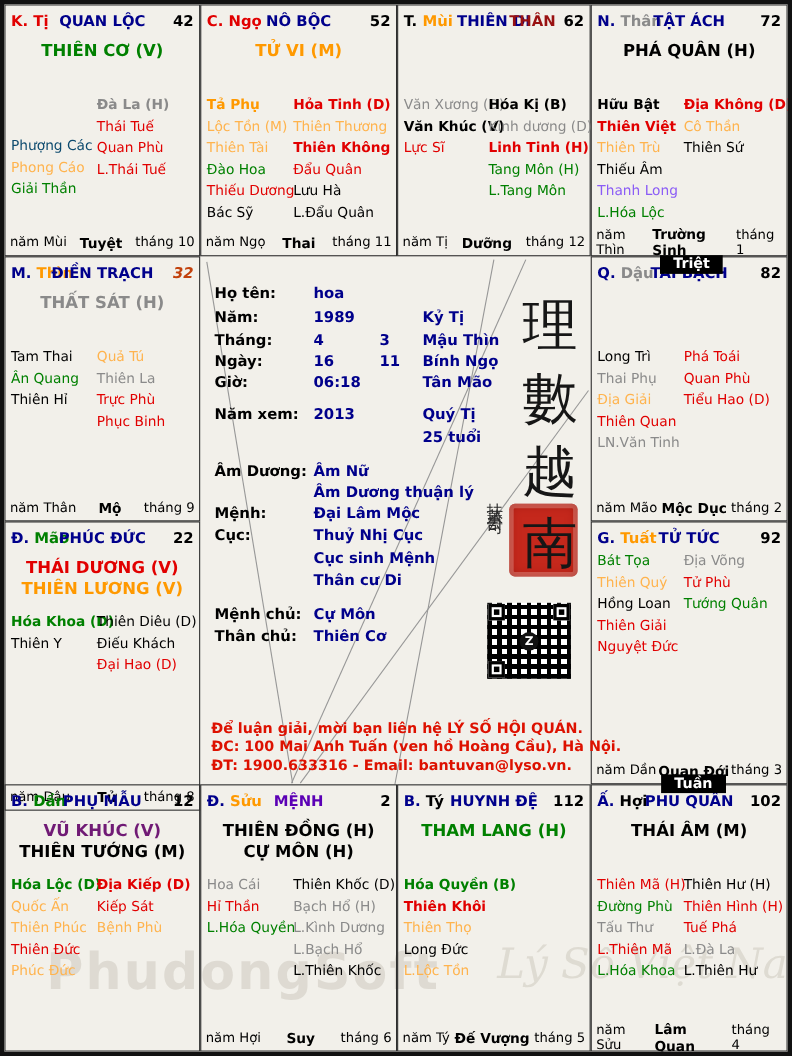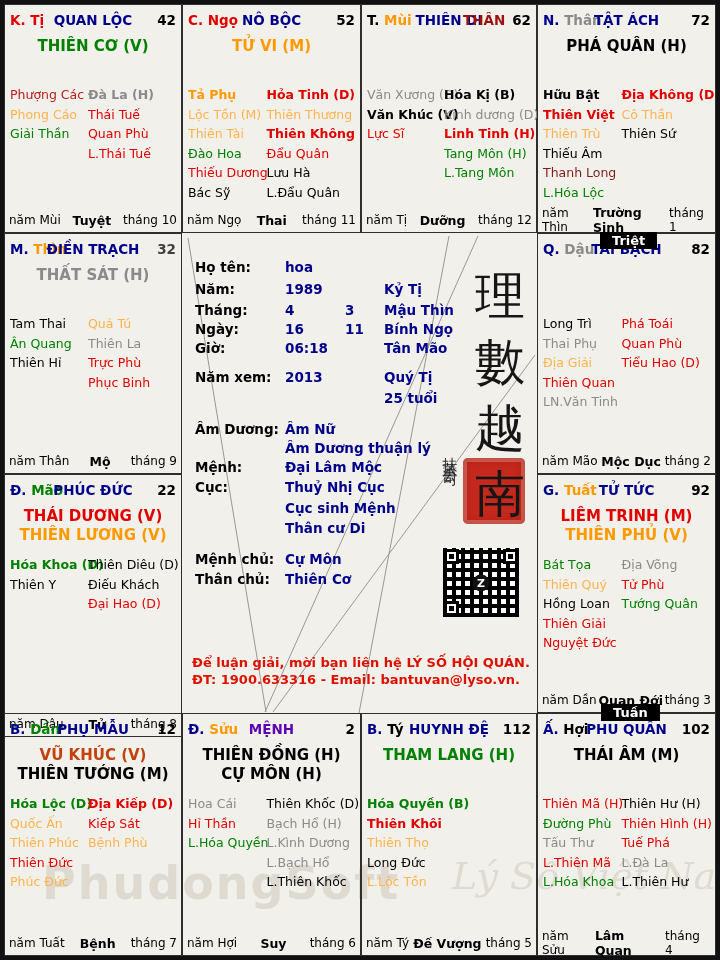--- a/index.html
+++ b/index.html
@@ -100,7 +100,7 @@
       </div>
       <div class="star-cols">
         <div class="scol-l">
-          <div style="color: #b91c1c;">Phượng Các</div>
+          <div style="color: #0c4a6e; margin-top: 37px;">Phượng Các</div>
           <div style="color: rgb(255, 179, 77);">Phong Cáo</div>
           <div style="color: rgb(0, 128, 0);">Giải Thần</div>
         </div>

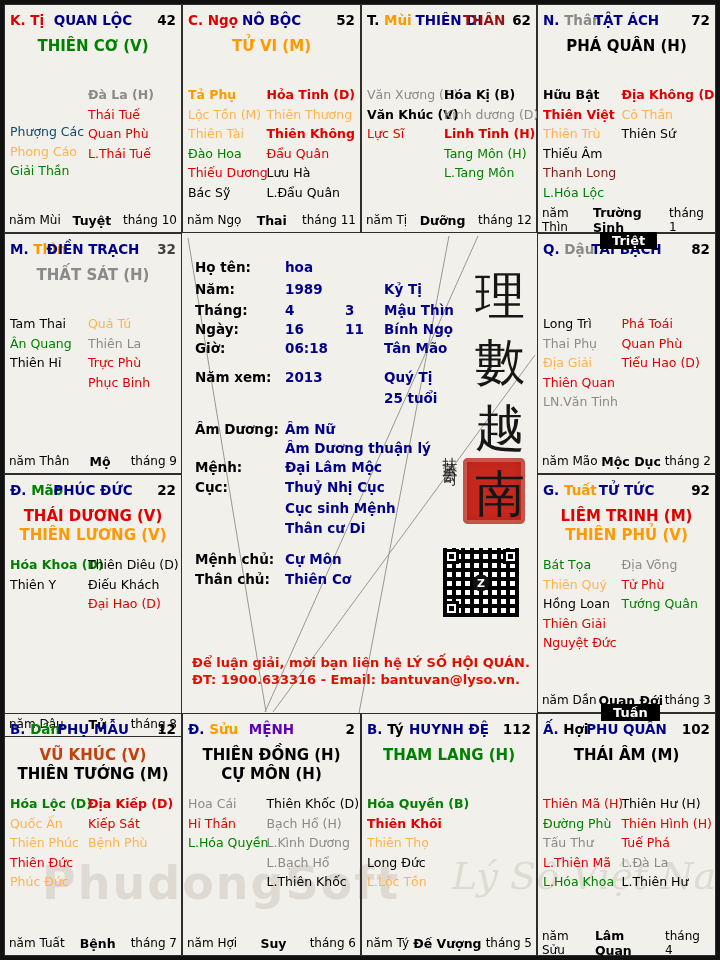--- a/index.html
+++ b/index.html
@@ -192,7 +192,7 @@
           <div style="color: rgb(225, 0, 0); font-weight: bold;">Thiên Việt</div>
           <div style="color: rgb(255, 179, 77);">Thiên Trù</div>
           <div style="color: rgb(0, 0, 0);">Thiếu Âm</div>
-          <div style="color: #7f1d1d;">Thanh Long</div>
+          <div style="color: #8b5cf6;">Thanh Long</div>
           <div style="color: rgb(0, 128, 0);">L.Hóa Lộc</div>
         </div>
         <div class="scol-r">

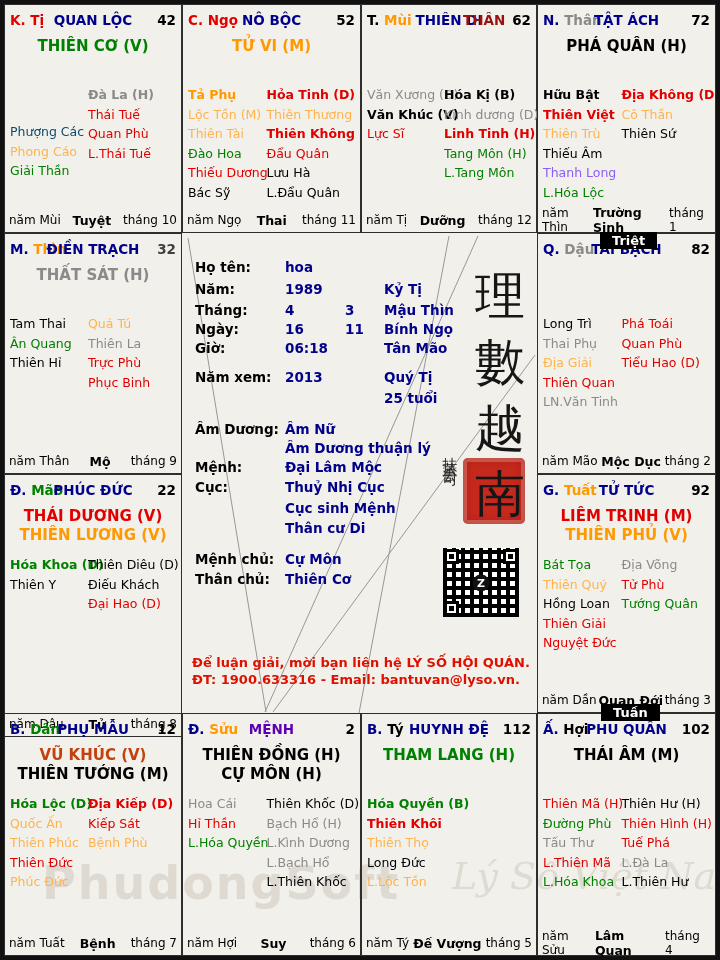--- a/index.html
+++ b/index.html
@@ -211,7 +211,7 @@
       <div class="cell-header">
         <span class="stem-branch"><span style="color: rgb(0, 0, 139);">M.</span> <span style="color: rgb(255, 153, 0);">Thìn</span></span>
         <span class="palace" style="color: rgb(0, 0, 139);">ĐIỀN TRẠCH</span>
-        <span class="hdr-right"><span style="color: #404040;">32</span></span>
+        <span class="hdr-right"><span style="color: #c2410c; font-style: italic;">32</span></span>
       </div>
       <div class="main-stars">
         <div style="color: rgb(138, 138, 138);">THẤT SÁT (H)</div>

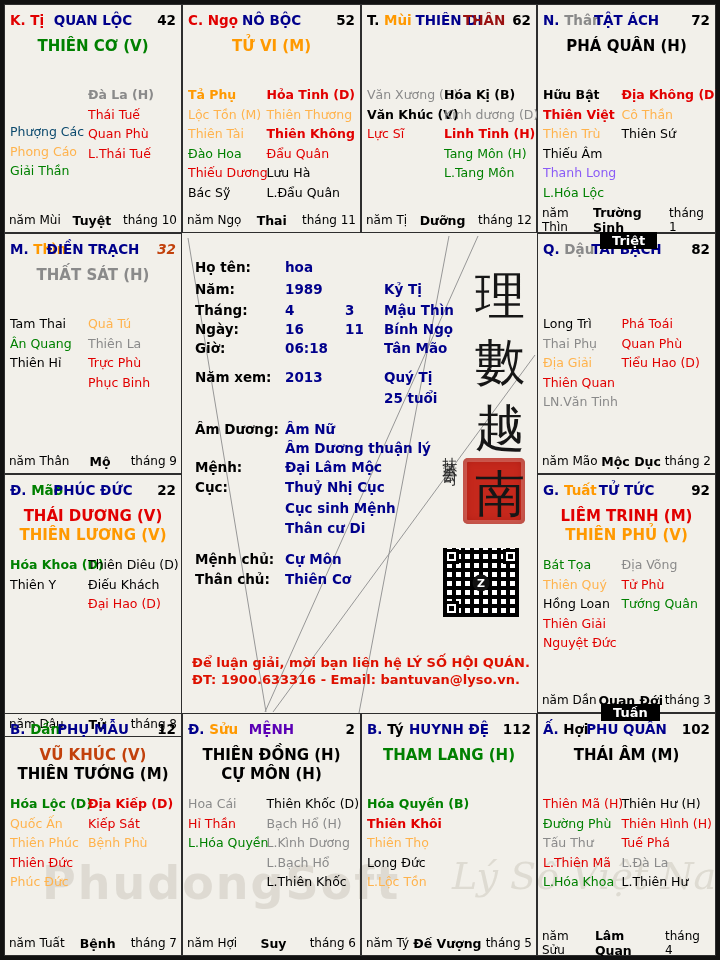--- a/index.html
+++ b/index.html
@@ -295,10 +295,6 @@
         <span class="palace" style="color: rgb(0, 0, 139);">TỬ TỨC</span>
         <span class="hdr-right"><span style="color: #000000;">92</span></span>
       </div>
-      <div class="main-stars">
-        <div style="color: rgb(225, 0, 0);">LIÊM TRINH (M)</div>
-        <div style="color: rgb(255, 153, 0);">THIÊN PHỦ (V)</div>
-      </div>
       <div class="star-cols">
         <div class="scol-l">
           <div style="color: rgb(0, 128, 0);">Bát Tọa</div>

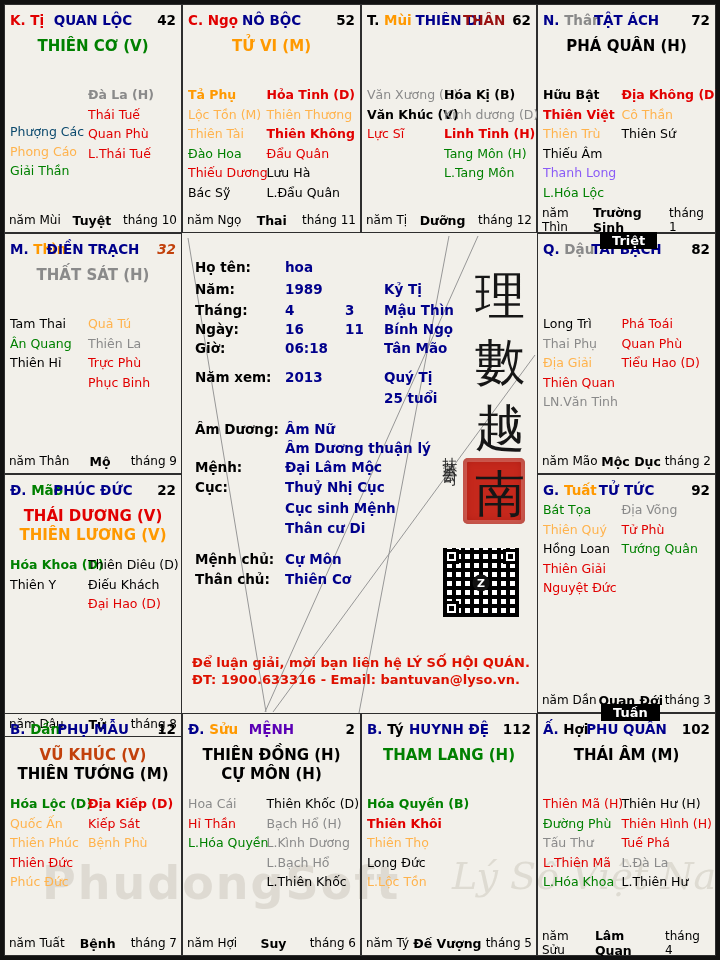--- a/index.html
+++ b/index.html
@@ -503,6 +503,7 @@
 
     <div id="contact">
       <div>Để luận giải, mời bạn liên hệ LÝ SỐ HỘI QUÁN.</div>
+      <div>ĐC: 100 Mai Anh Tuấn (ven hồ Hoàng Cầu), Hà Nội.</div>
       <div>ĐT: 1900.633316 - Email: bantuvan@lyso.vn.</div>
     </div>
 

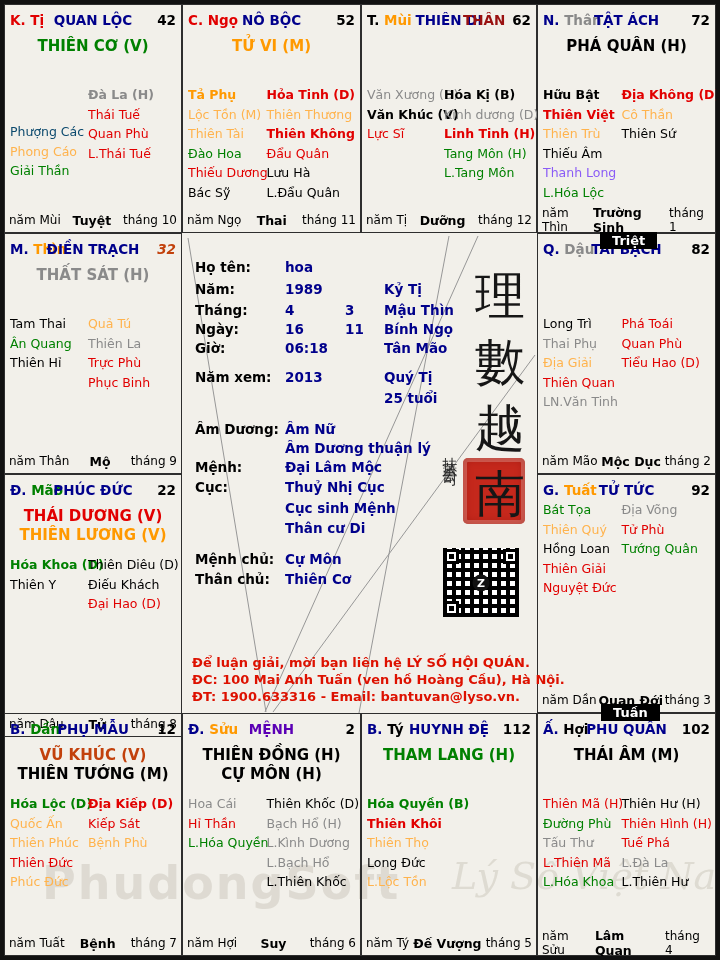--- a/index.html
+++ b/index.html
@@ -322,7 +322,7 @@
         <span class="hdr-right"><span style="color: rgb(0, 0, 0);">12</span></span>
       </div>
       <div class="main-stars">
-        <div style="color: #c2410c;">VŨ KHÚC (V)</div>
+        <div style="color: #701a75;">VŨ KHÚC (V)</div>
         <div style="color: rgb(0, 0, 0);">THIÊN TƯỚNG (M)</div>
       </div>
       <div class="star-cols">

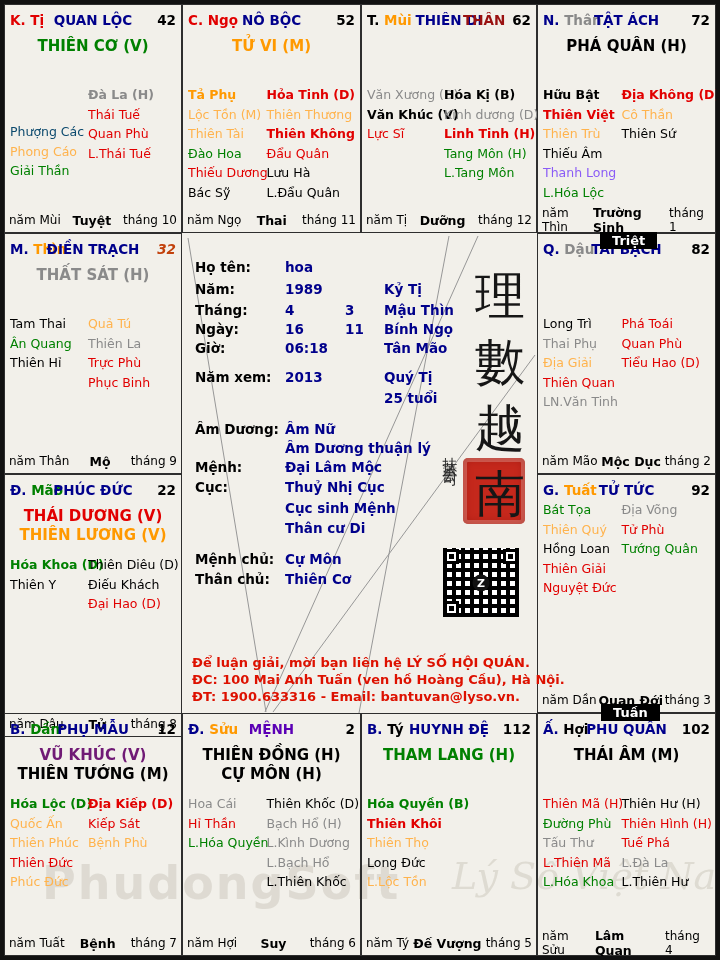--- a/index.html
+++ b/index.html
@@ -339,11 +339,6 @@
           <div style="color: rgb(255, 179, 77);">Bệnh Phù</div>
         </div>
       </div>
-      <div class="cell-footer">
-        <span style="color: rgb(0, 0, 0);">năm Tuất</span>
-        <span class="stage" style="color: rgb(0, 0, 0);">Bệnh</span>
-        <span style="color: rgb(0, 0, 0);">tháng 7</span>
-      </div>
     </div>
   <div class="cell p9">
       <div class="cell-header">

